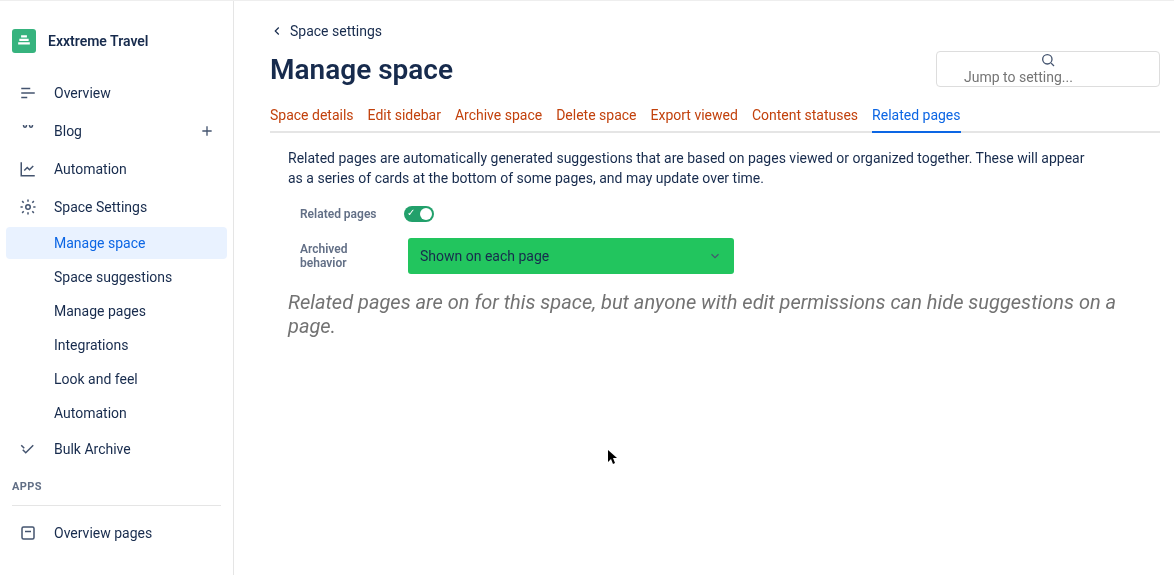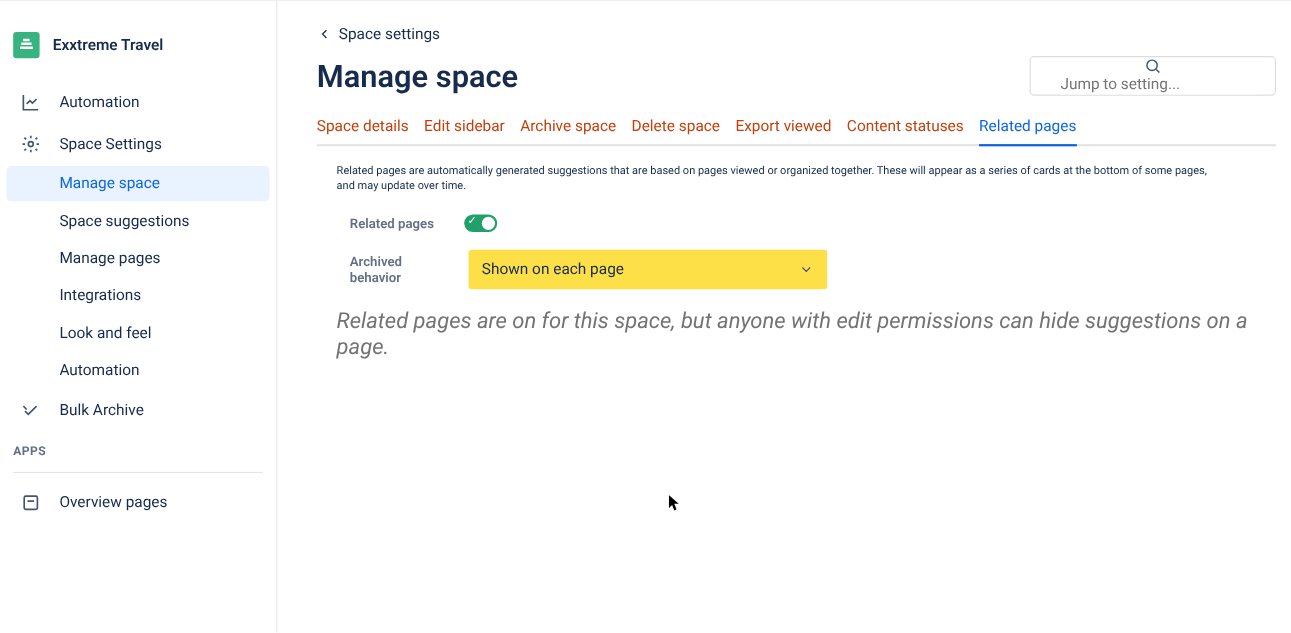--- a/index.html
+++ b/index.html
@@ -4,7 +4,7 @@
   <style>
     * { margin: 0; padding: 0; box-sizing: border-box; font-family: -apple-system, BlinkMacSystemFont, "Segoe UI", Roboto, sans-serif; }
     body { width: 1174px; height: 575px; display: flex; background: #fff; color: #172B4D; overflow: hidden; border-top: 1px solid #eee; }
-    .sidebar { width: 252px; height: 100%; border-right: 1px solid #e5e5e5; padding-top: 18px; display: flex; flex-direction: column; }
+    .sidebar { width: 234px; height: 100%; border-right: 1px solid #e5e5e5; padding-top: 18px; display: flex; flex-direction: column; }
     .space-header { display: flex; align-items: center; padding: 10px 12px 20px 12px; border-bottom: 1px solid #fff; }
     .space-logo { width: 24px; height: 24px; border-radius: 3px; background: #36B37E; margin-right: 12px; display:flex; align-items:center; justify-content:center; color:#fff; font-size:12px; }
     .space-name { font-weight: 600; font-size: 14px; color: #172B4D; }

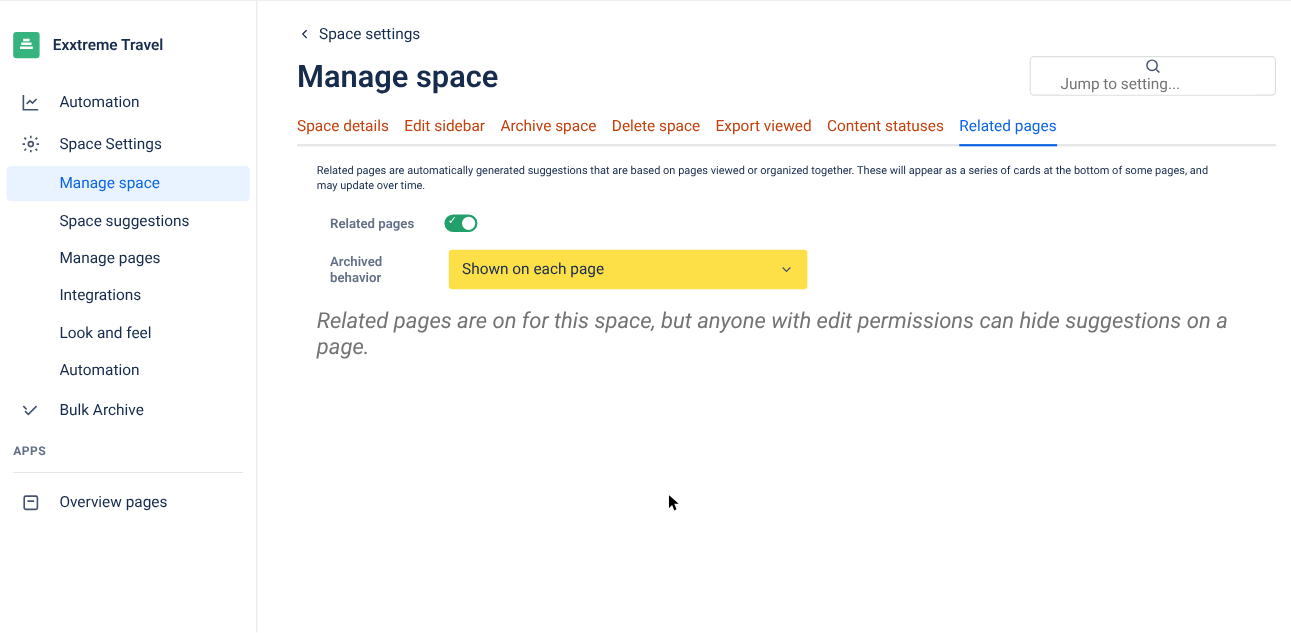--- a/index.html
+++ b/index.html
@@ -49,6 +49,14 @@
     <div class="space-name">Exxtreme Travel</div>
   </div>
 
+  <div class="nav-item">
+    <span class="nav-icon">
+      <svg width="18" height="18" viewBox="0 0 24 24" fill="none" stroke="currentColor" stroke-width="2">
+          <path d="M3 6h12M3 12h18M3 18h8"></path>
+        </svg>
+    </span>
+    <span>Overview</span>
+  </div>
 
 
   <div class="nav-item">

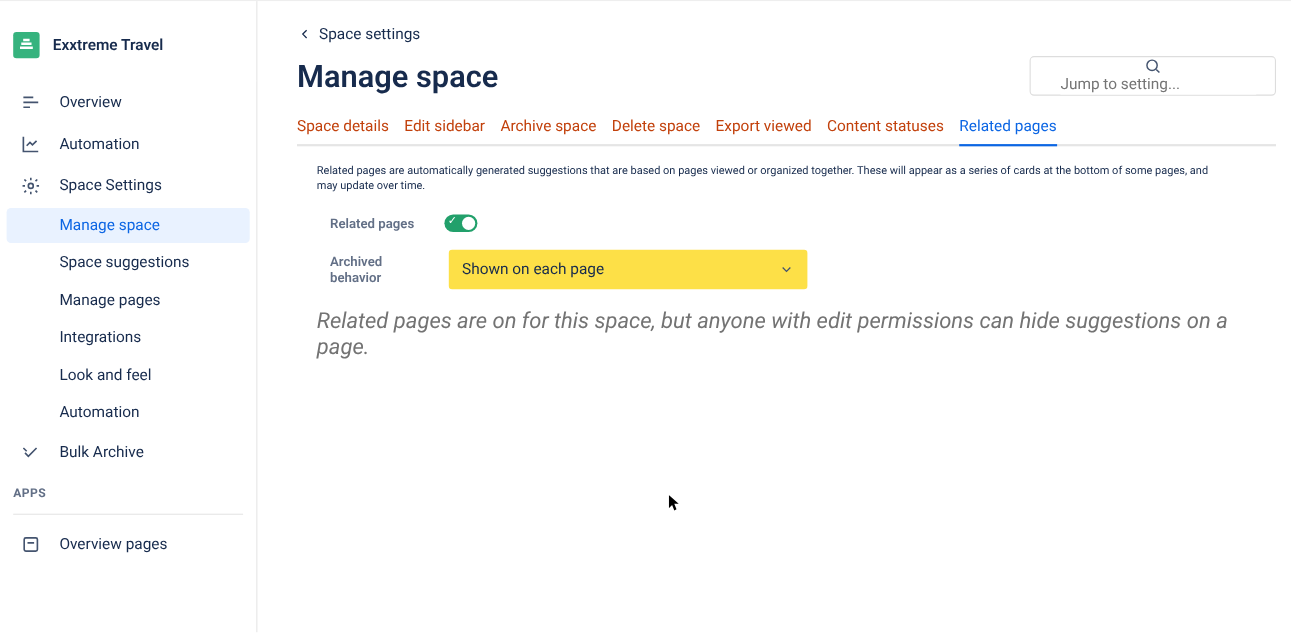--- a/index.html
+++ b/index.html
@@ -58,6 +58,19 @@
     <span>Overview</span>
   </div>
 
+  <div class="nav-item">
+    <span class="nav-icon">
+      <svg width="18" height="18" viewBox="0 0 24 24" fill="currentColor">
+          <path d="M6 4c0 2 1 3 2 3s2-1 2-3M14 4c0 2 1 3 2 3s2-1 2-3" stroke="currentColor" stroke-width="2" fill="none"></path>
+        </svg>
+    </span>
+    <span>Blog</span>
+    <span class="nav-add">
+      <svg width="16" height="16" viewBox="0 0 24 24" fill="none" stroke="currentColor" stroke-width="2">
+          <path d="M12 5v14M5 12h14"></path>
+        </svg>
+    </span>
+  </div>
 
   <div class="nav-item">
     <span class="nav-icon">

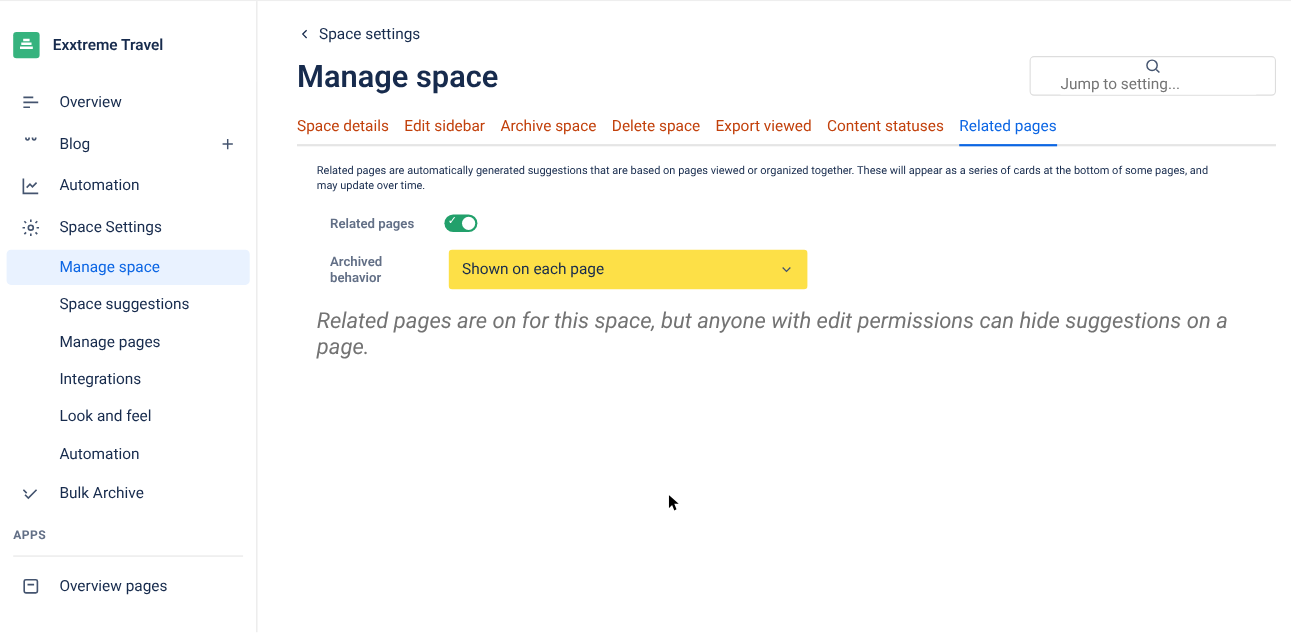--- a/index.html
+++ b/index.html
@@ -25,7 +25,7 @@
     .tab { padding: 8px 0; margin-right: 14px; font-size: 14px; color: #c2410c; cursor: pointer; position: relative; }
     .tab.active { color: #0c66e4; }
     .tab.active::after { content:''; position:absolute; left:0; right:0; bottom:-2px; height:2px; background:#0c66e4; }
-    .desc { font-size: 10px; color: #172B4D; padding-left: 18px; padding-right: 60px; line-height: 1.4; margin-bottom: 18px; }
+    .desc { font-size: 14px; color: #172B4D; padding-left: 18px; padding-right: 60px; line-height: 1.4; margin-bottom: 18px; }
     .form-row { display: flex; align-items: center; margin-bottom: 16px; padding-left: 30px; }
     .form-label { font-size: 12px; font-weight: 600; color: #626F86; width: 96px; text-align: left; }
     .toggle { width: 30px; height: 16px; border-radius: 8px; background: #22a06b; position: relative; cursor: pointer; margin-left:8px; display:flex; align-items:center;}

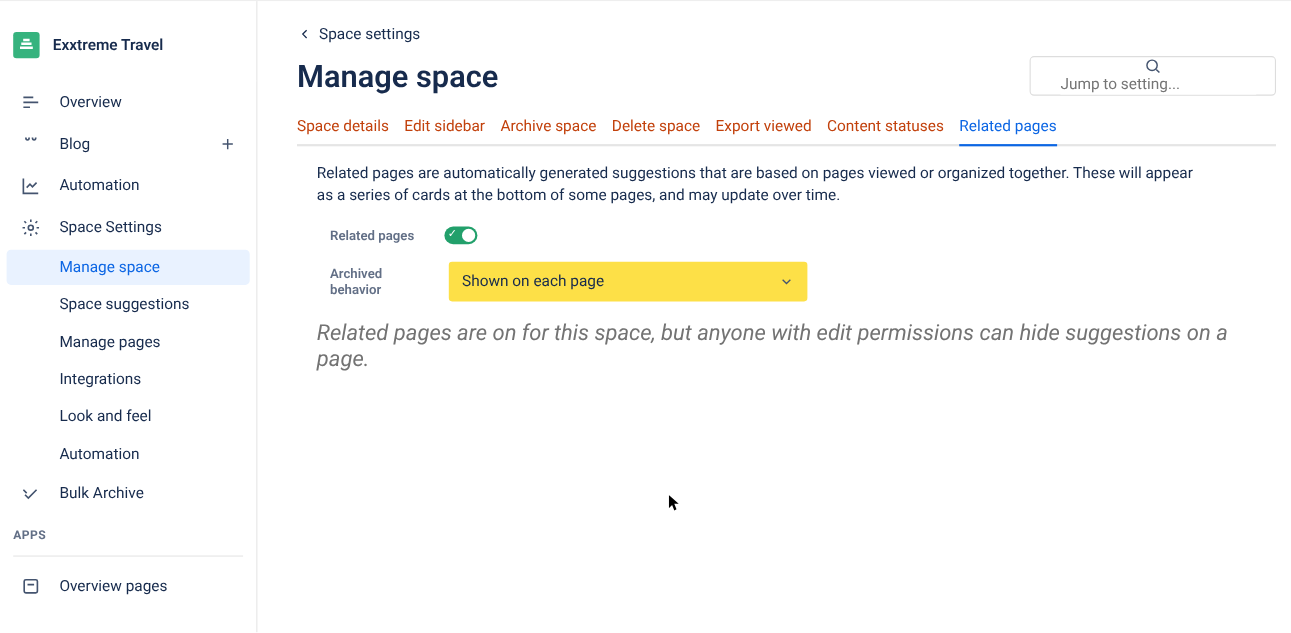--- a/index.html
+++ b/index.html
@@ -31,7 +31,7 @@
     .toggle { width: 30px; height: 16px; border-radius: 8px; background: #22a06b; position: relative; cursor: pointer; margin-left:8px; display:flex; align-items:center;}
     .toggle .knob { width: 12px; height: 12px; background: #fff; border-radius: 50%; position: absolute; right: 2px; top: 2px; }
     .toggle .check { position:absolute; left:3px; top:2px; color:#fff; font-size:10px; line-height:1;}
-    .select { width: 326px; height: 36px; background: #fde047; border-radius: 3px; display: flex; align-items: center; justify-content: space-between; padding: 0 12px; font-size: 14px; color: #172B4D; cursor: pointer; margin-left:12px;}
+    .select { width: 326px; height: 36px; background: #22c55e; border-radius: 3px; display: flex; align-items: center; justify-content: space-between; padding: 0 12px; font-size: 14px; color: #172B4D; cursor: pointer; margin-left:12px;}
     .note { font-size: 20px; color: #737373; padding-left: 18px; font-style: italic; }
     .cursor { position: absolute; left: 608px; top: 450px; font-size: 14px; color: #000; pointer-events:none; }
     svg { display:block; }

